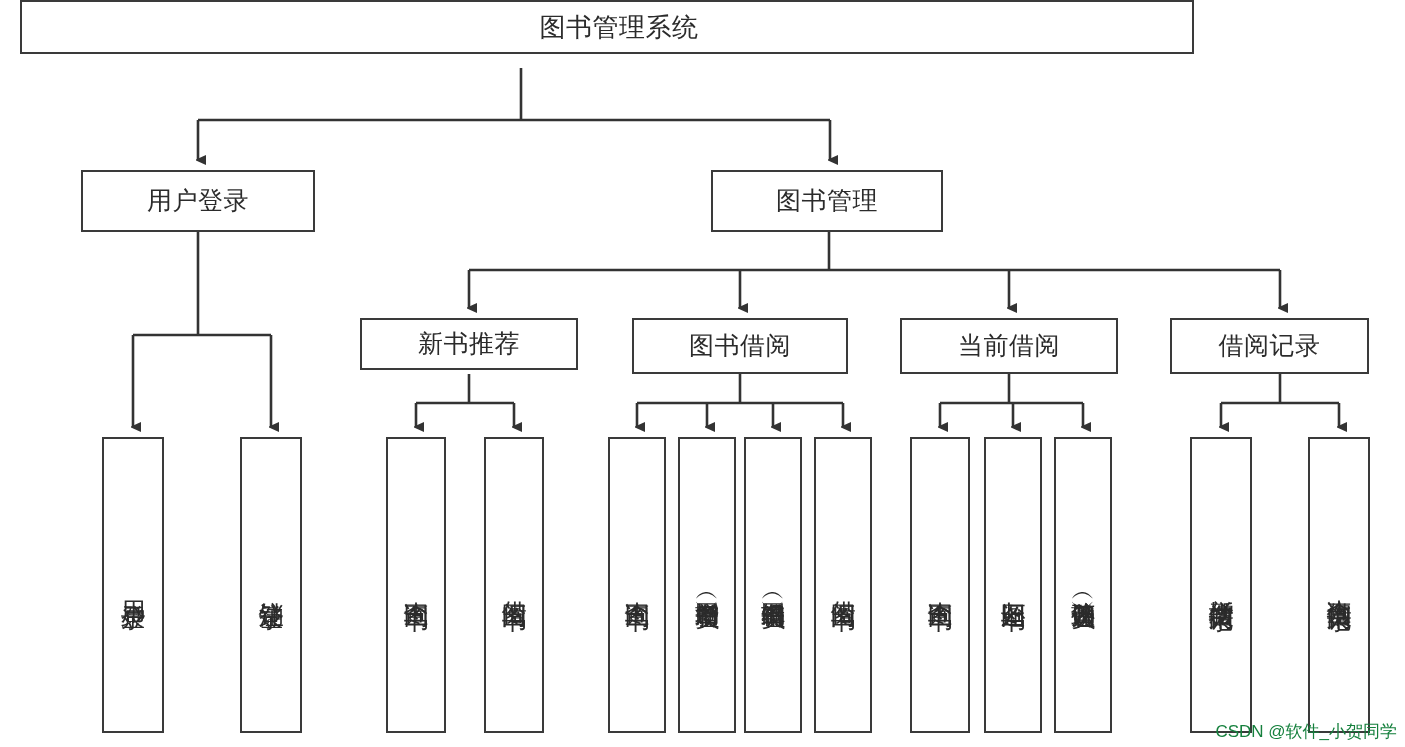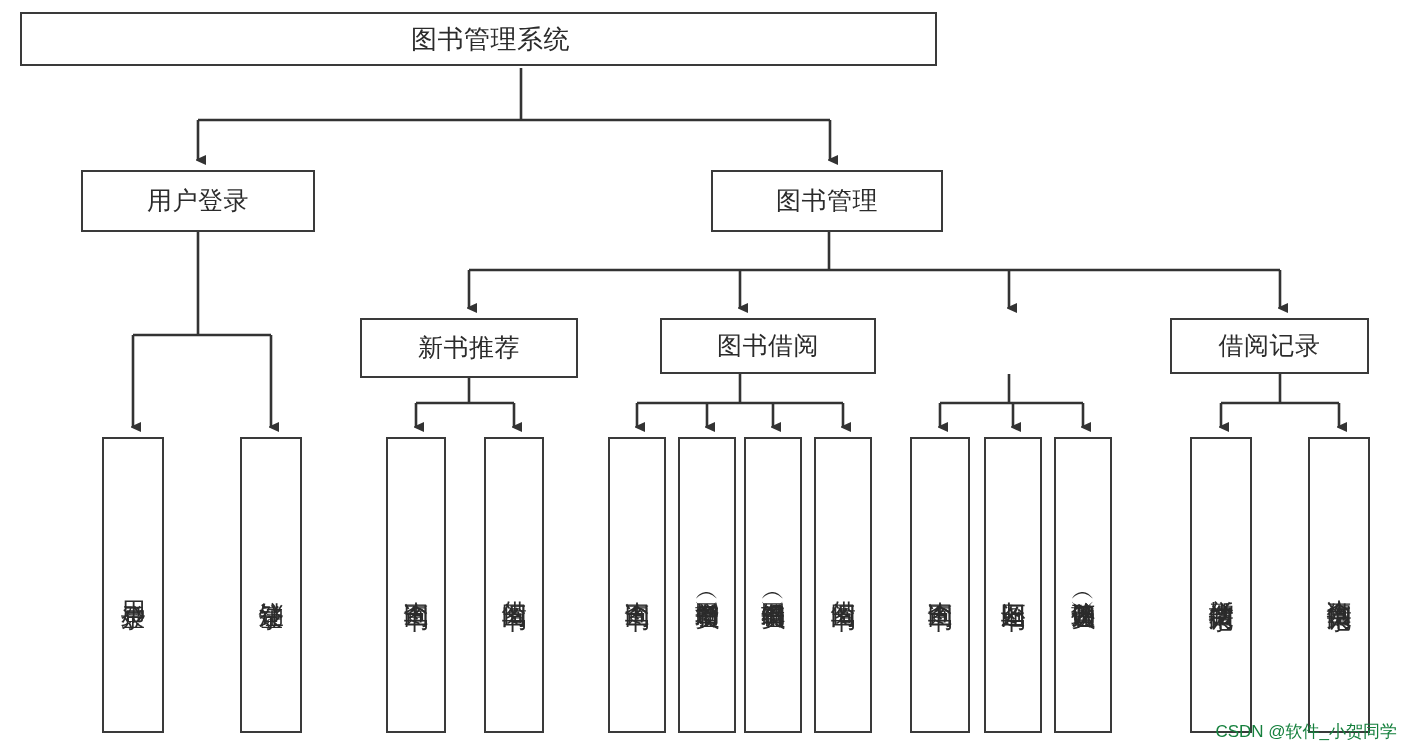--- a/index.html
+++ b/index.html
@@ -130,7 +130,7 @@
     </g>
   </svg>
 
-  <div class="node node-h node-root" style="left:20px; top:12px; width:917px; height:54px;padding-left:24px;">
+  <div class="node node-h node-root" style="left:20px; top:0; width:1174px; height:54px;padding-left:24px;">
     <span class="label">图书管理系统</span>
   </div>
 

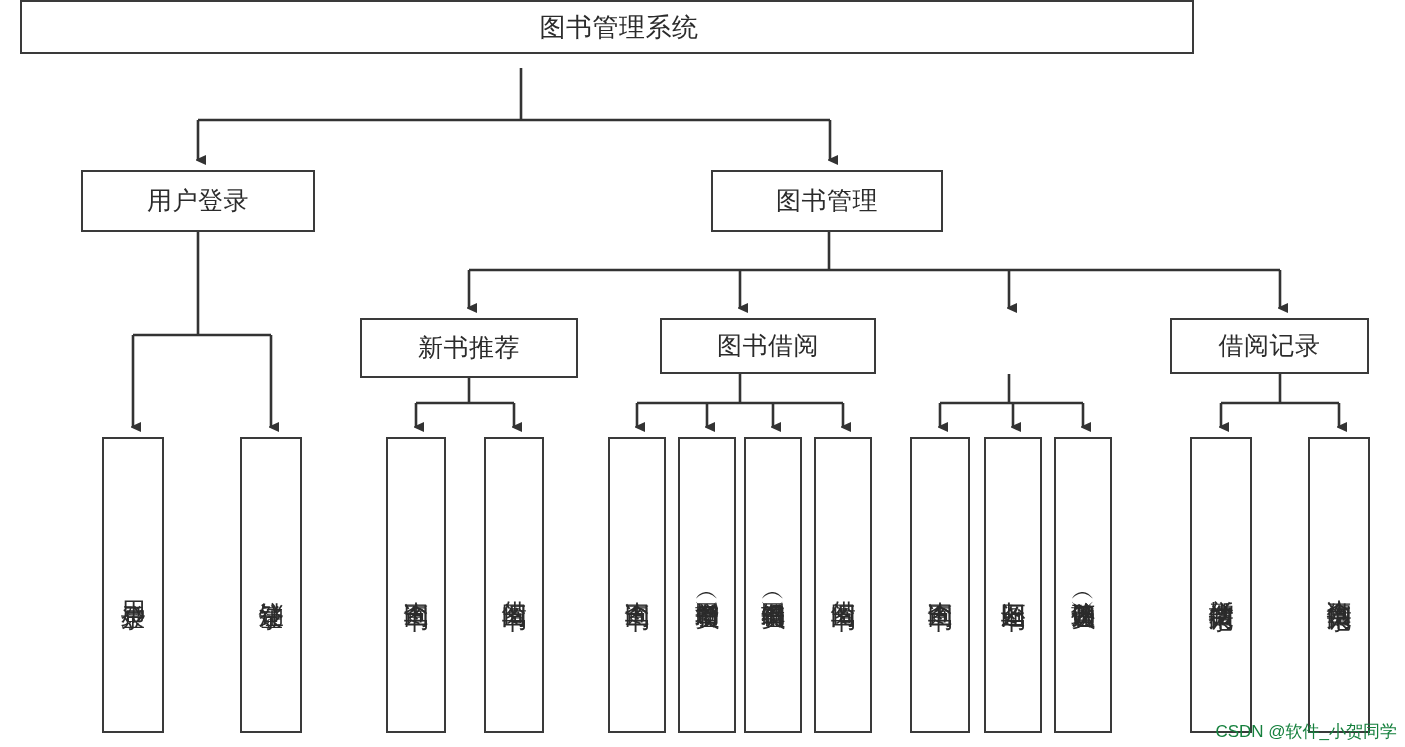--- a/index.html
+++ b/index.html
@@ -141,7 +141,7 @@
     <span class="label">图书管理</span>
   </div>
 
-  <div class="node node-h" style="left:360px; top:318px; width:218px; height:60px;">
+  <div class="node node-h" style="left:360px; top:318px; width:218px; height:52px;">
     <span class="label">新书推荐</span>
   </div>
   <div class="node node-h" style="left:660px; top:318px; width:216px; height:56px;">

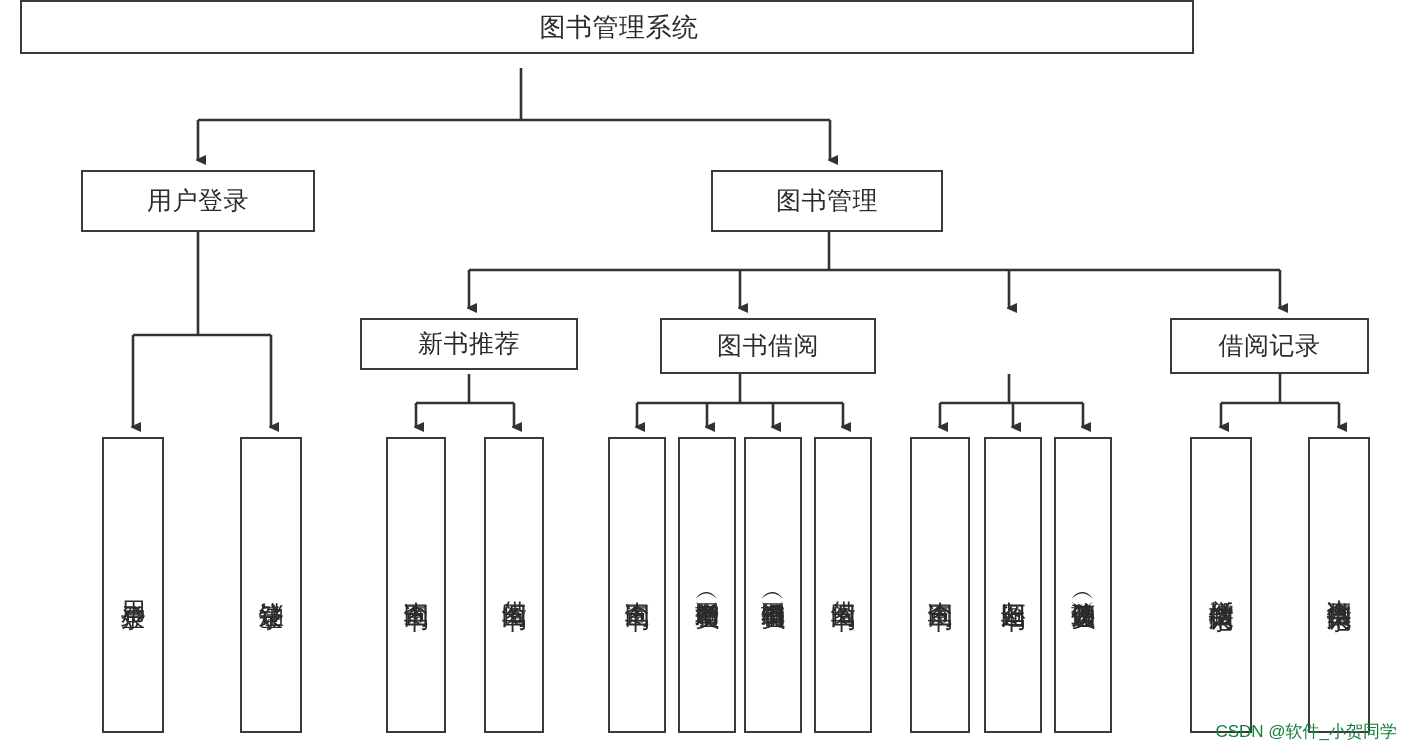--- a/index.html
+++ b/index.html
@@ -144,7 +144,7 @@
   <div class="node node-h" style="left:360px; top:318px; width:218px; height:52px;">
     <span class="label">新书推荐</span>
   </div>
-  <div class="node node-h" style="left:660px; top:318px; width:216px; height:56px;">
+  <div class="node node-h" style="left:632px; top:318px; width:216px; height:56px;">
     <span class="label">图书借阅</span>
   </div>
   <div class="node node-h" style="left:1170px; top:318px; width:199px; height:56px;">

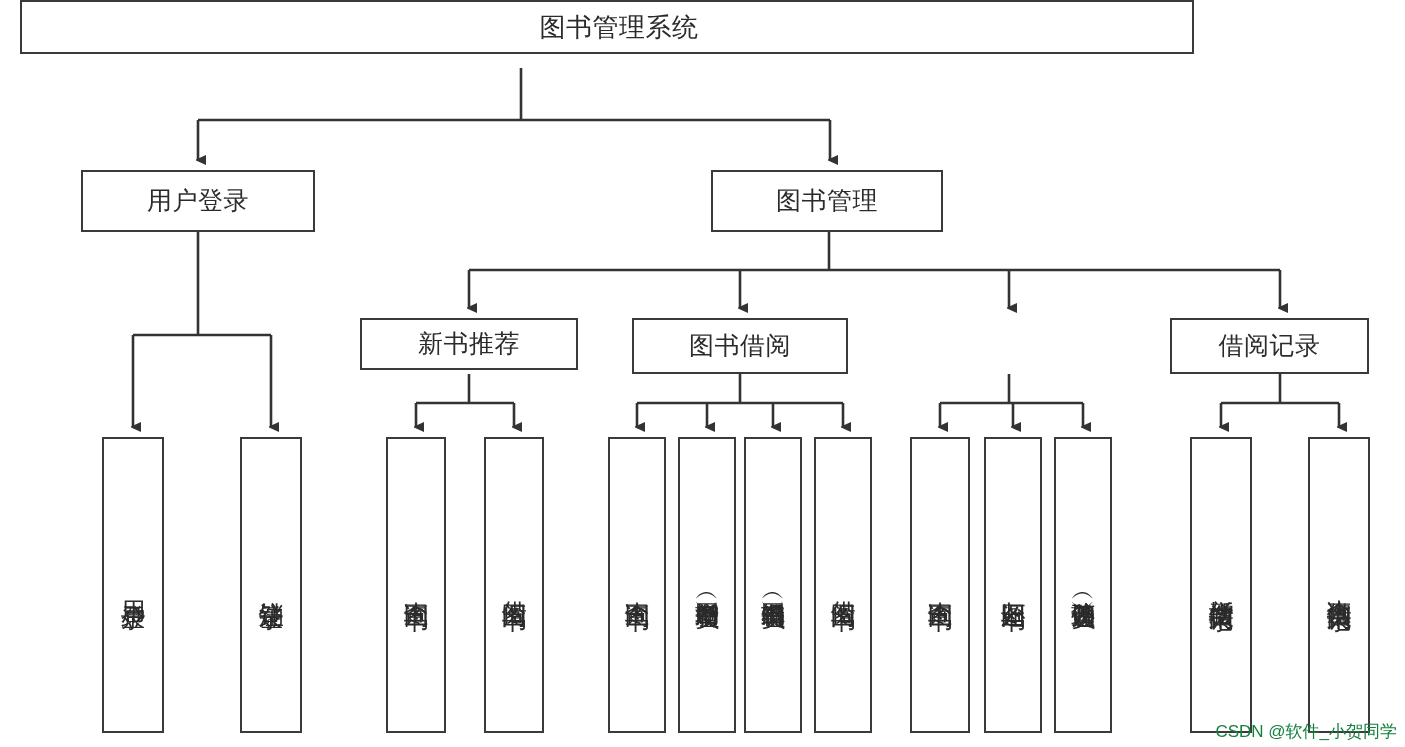--- a/index.html
+++ b/index.html
@@ -147,6 +147,9 @@
   <div class="node node-h" style="left:632px; top:318px; width:216px; height:56px;">
     <span class="label">图书借阅</span>
   </div>
+  <div class="node node-h" style="left:900px; top:318px; width:218px; height:56px;">
+    <span class="label">当前借阅</span>
+  </div>
   <div class="node node-h" style="left:1170px; top:318px; width:199px; height:56px;">
     <span class="label">借阅记录</span>
   </div>

